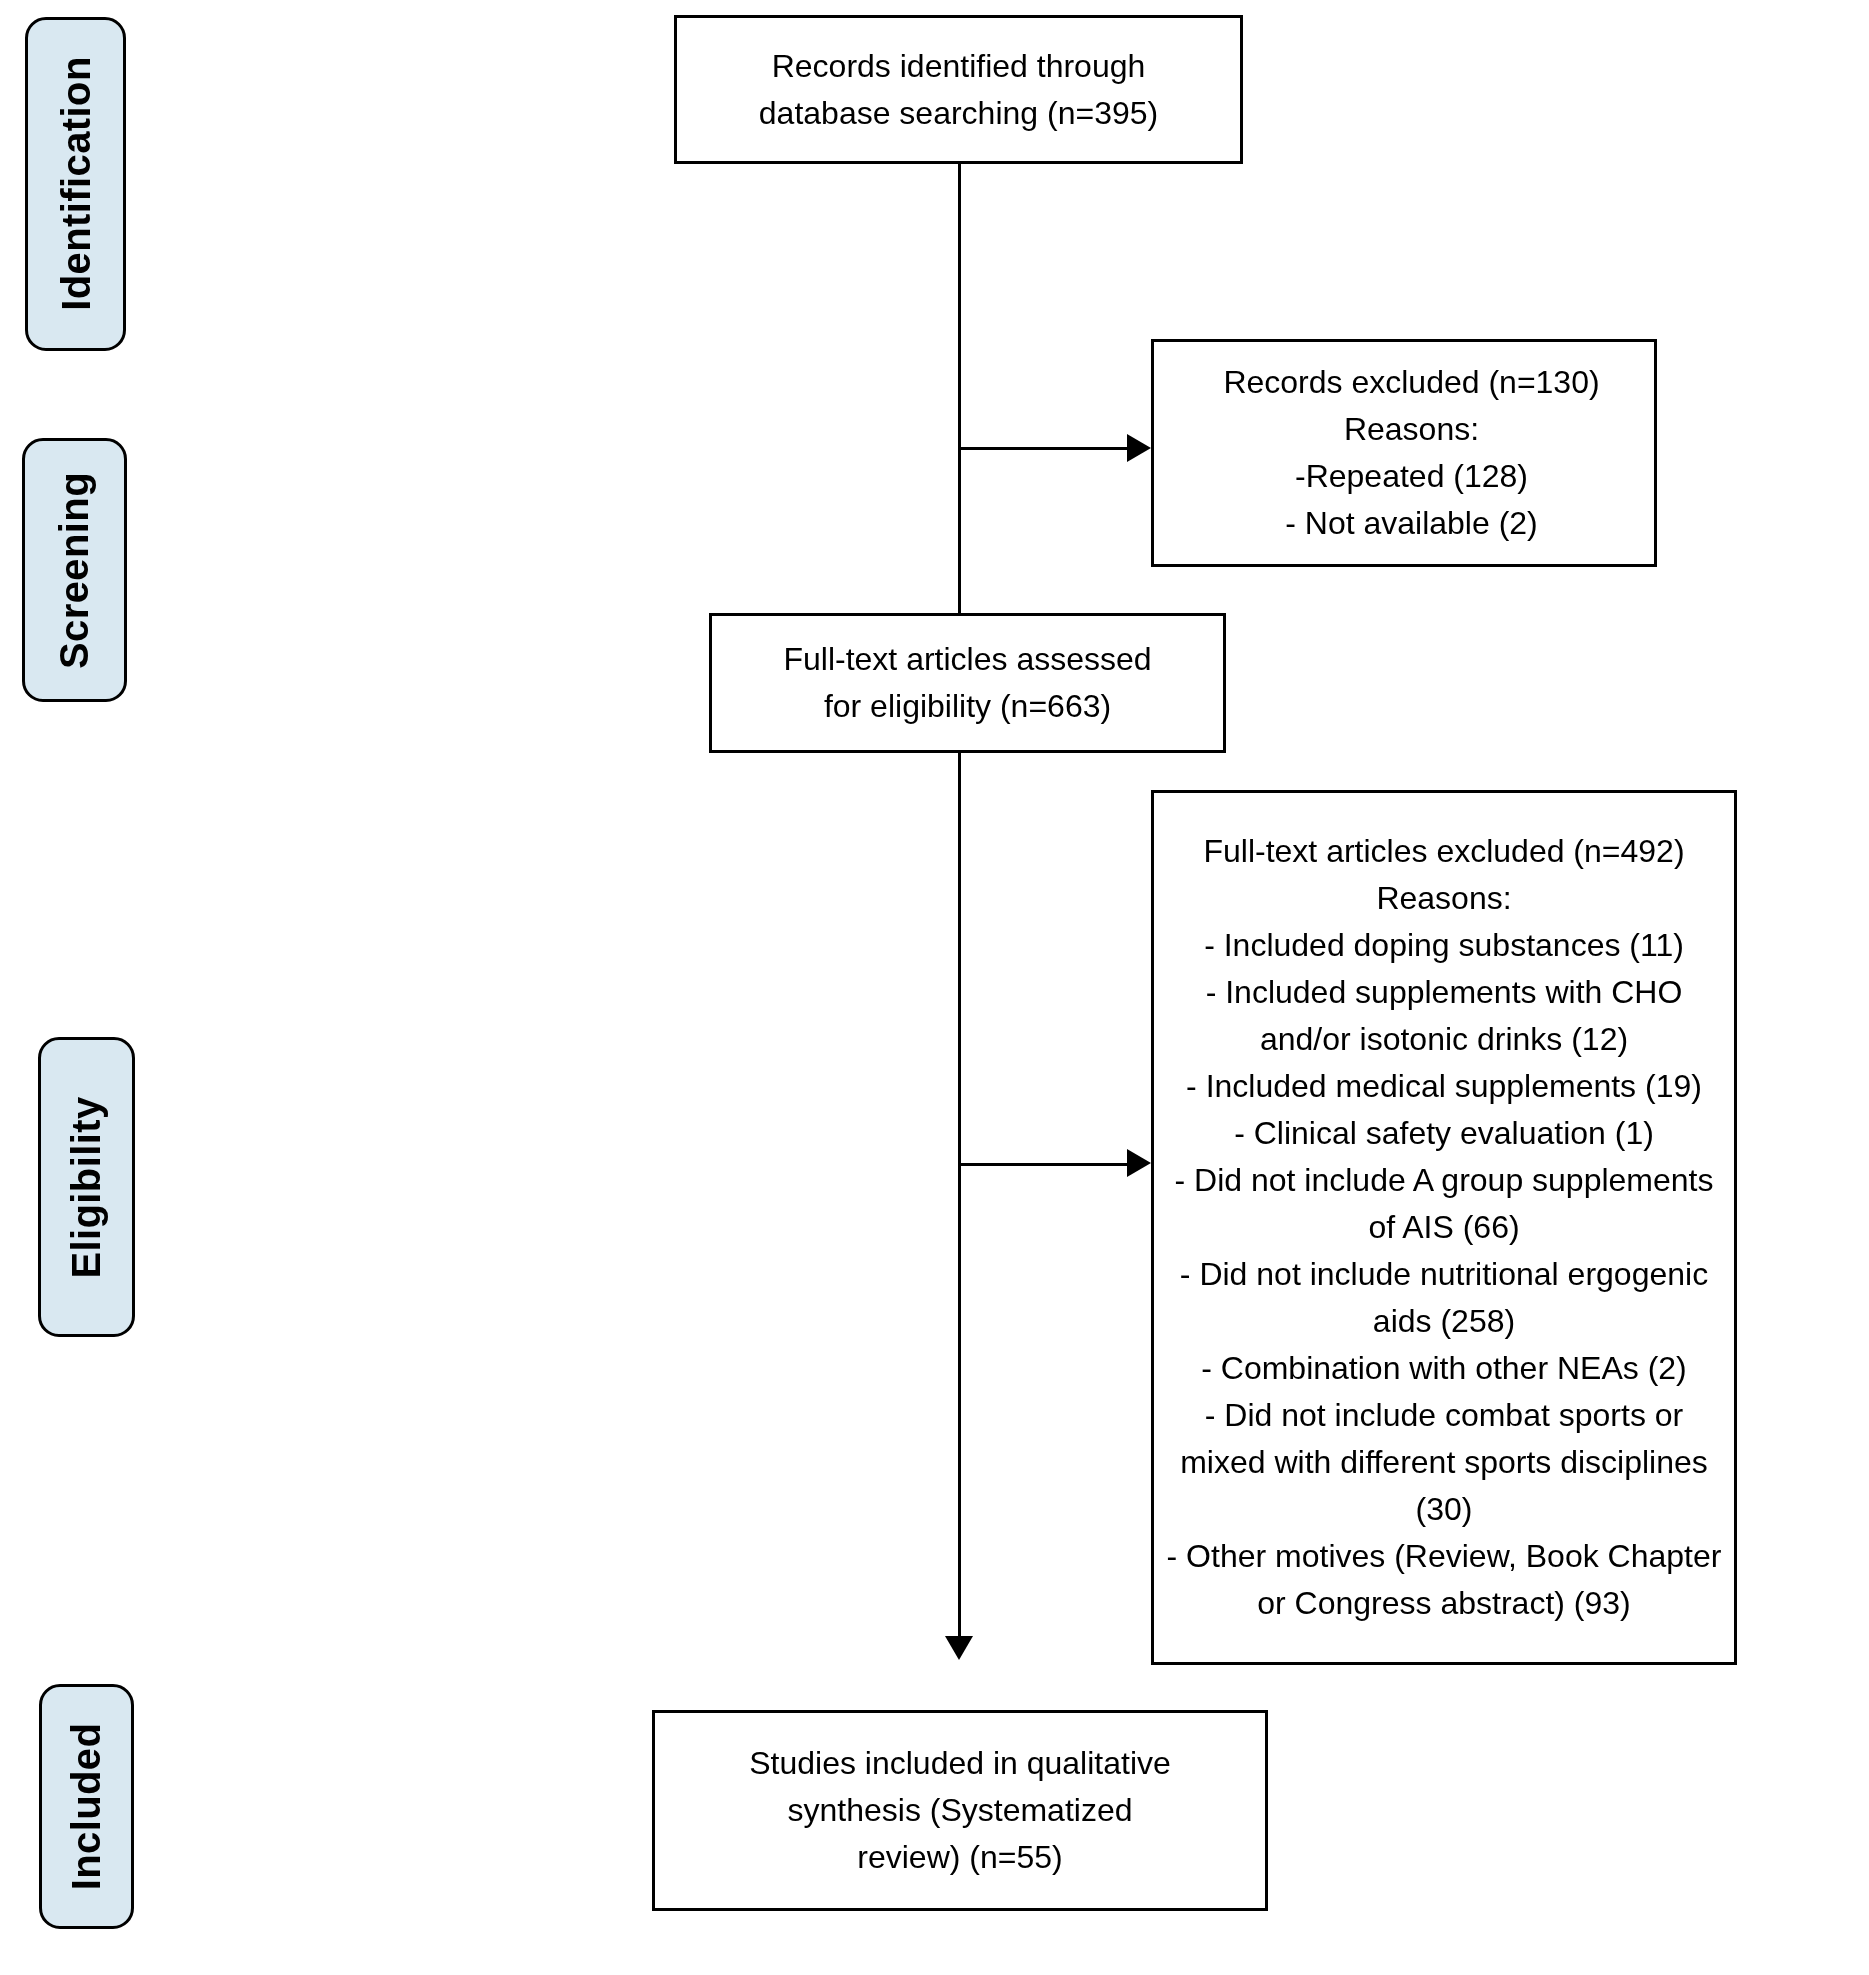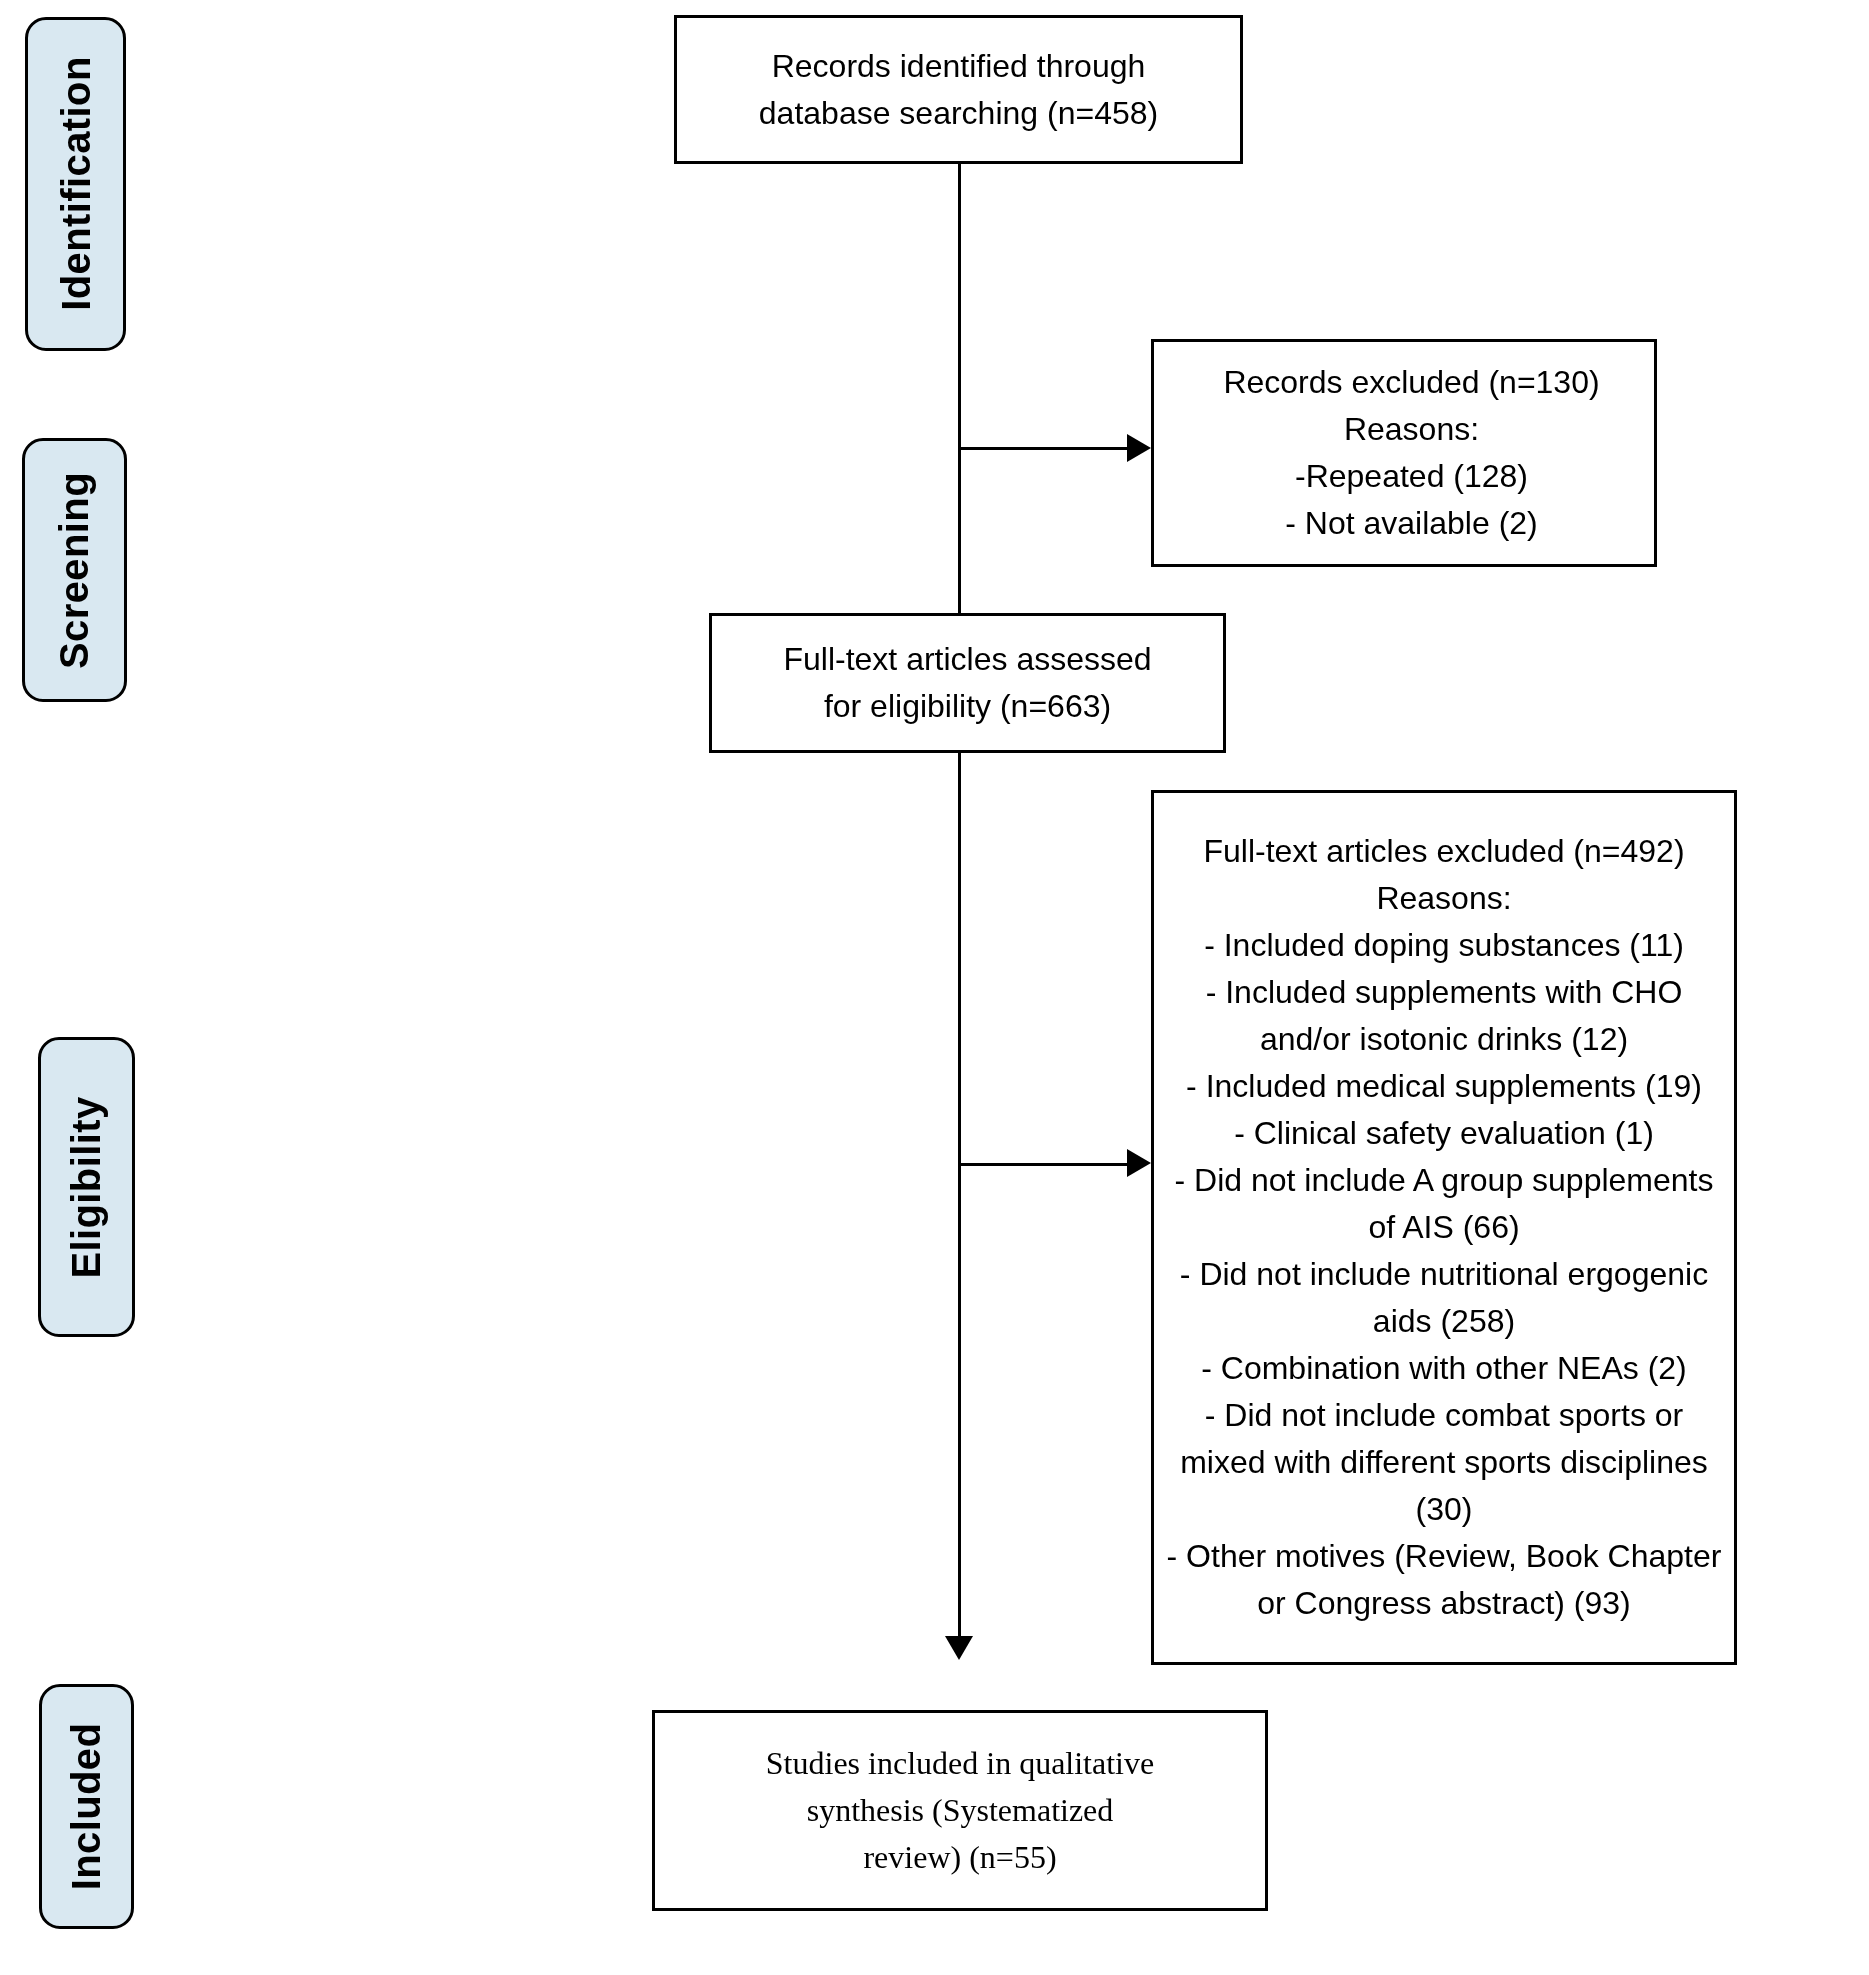--- a/index.html
+++ b/index.html
@@ -95,7 +95,7 @@
 
   <div class="fbox" style="left:674px; top:15.3px; width:569px; height:149px;">
     <span class="txt">Records identified through
-database searching (n=458)</span>
+database searching (n=395)</span>
   </div>
 
   <div class="fbox" style="left:1151px; top:339px; width:506px; height:228px;padding-left:15px;">

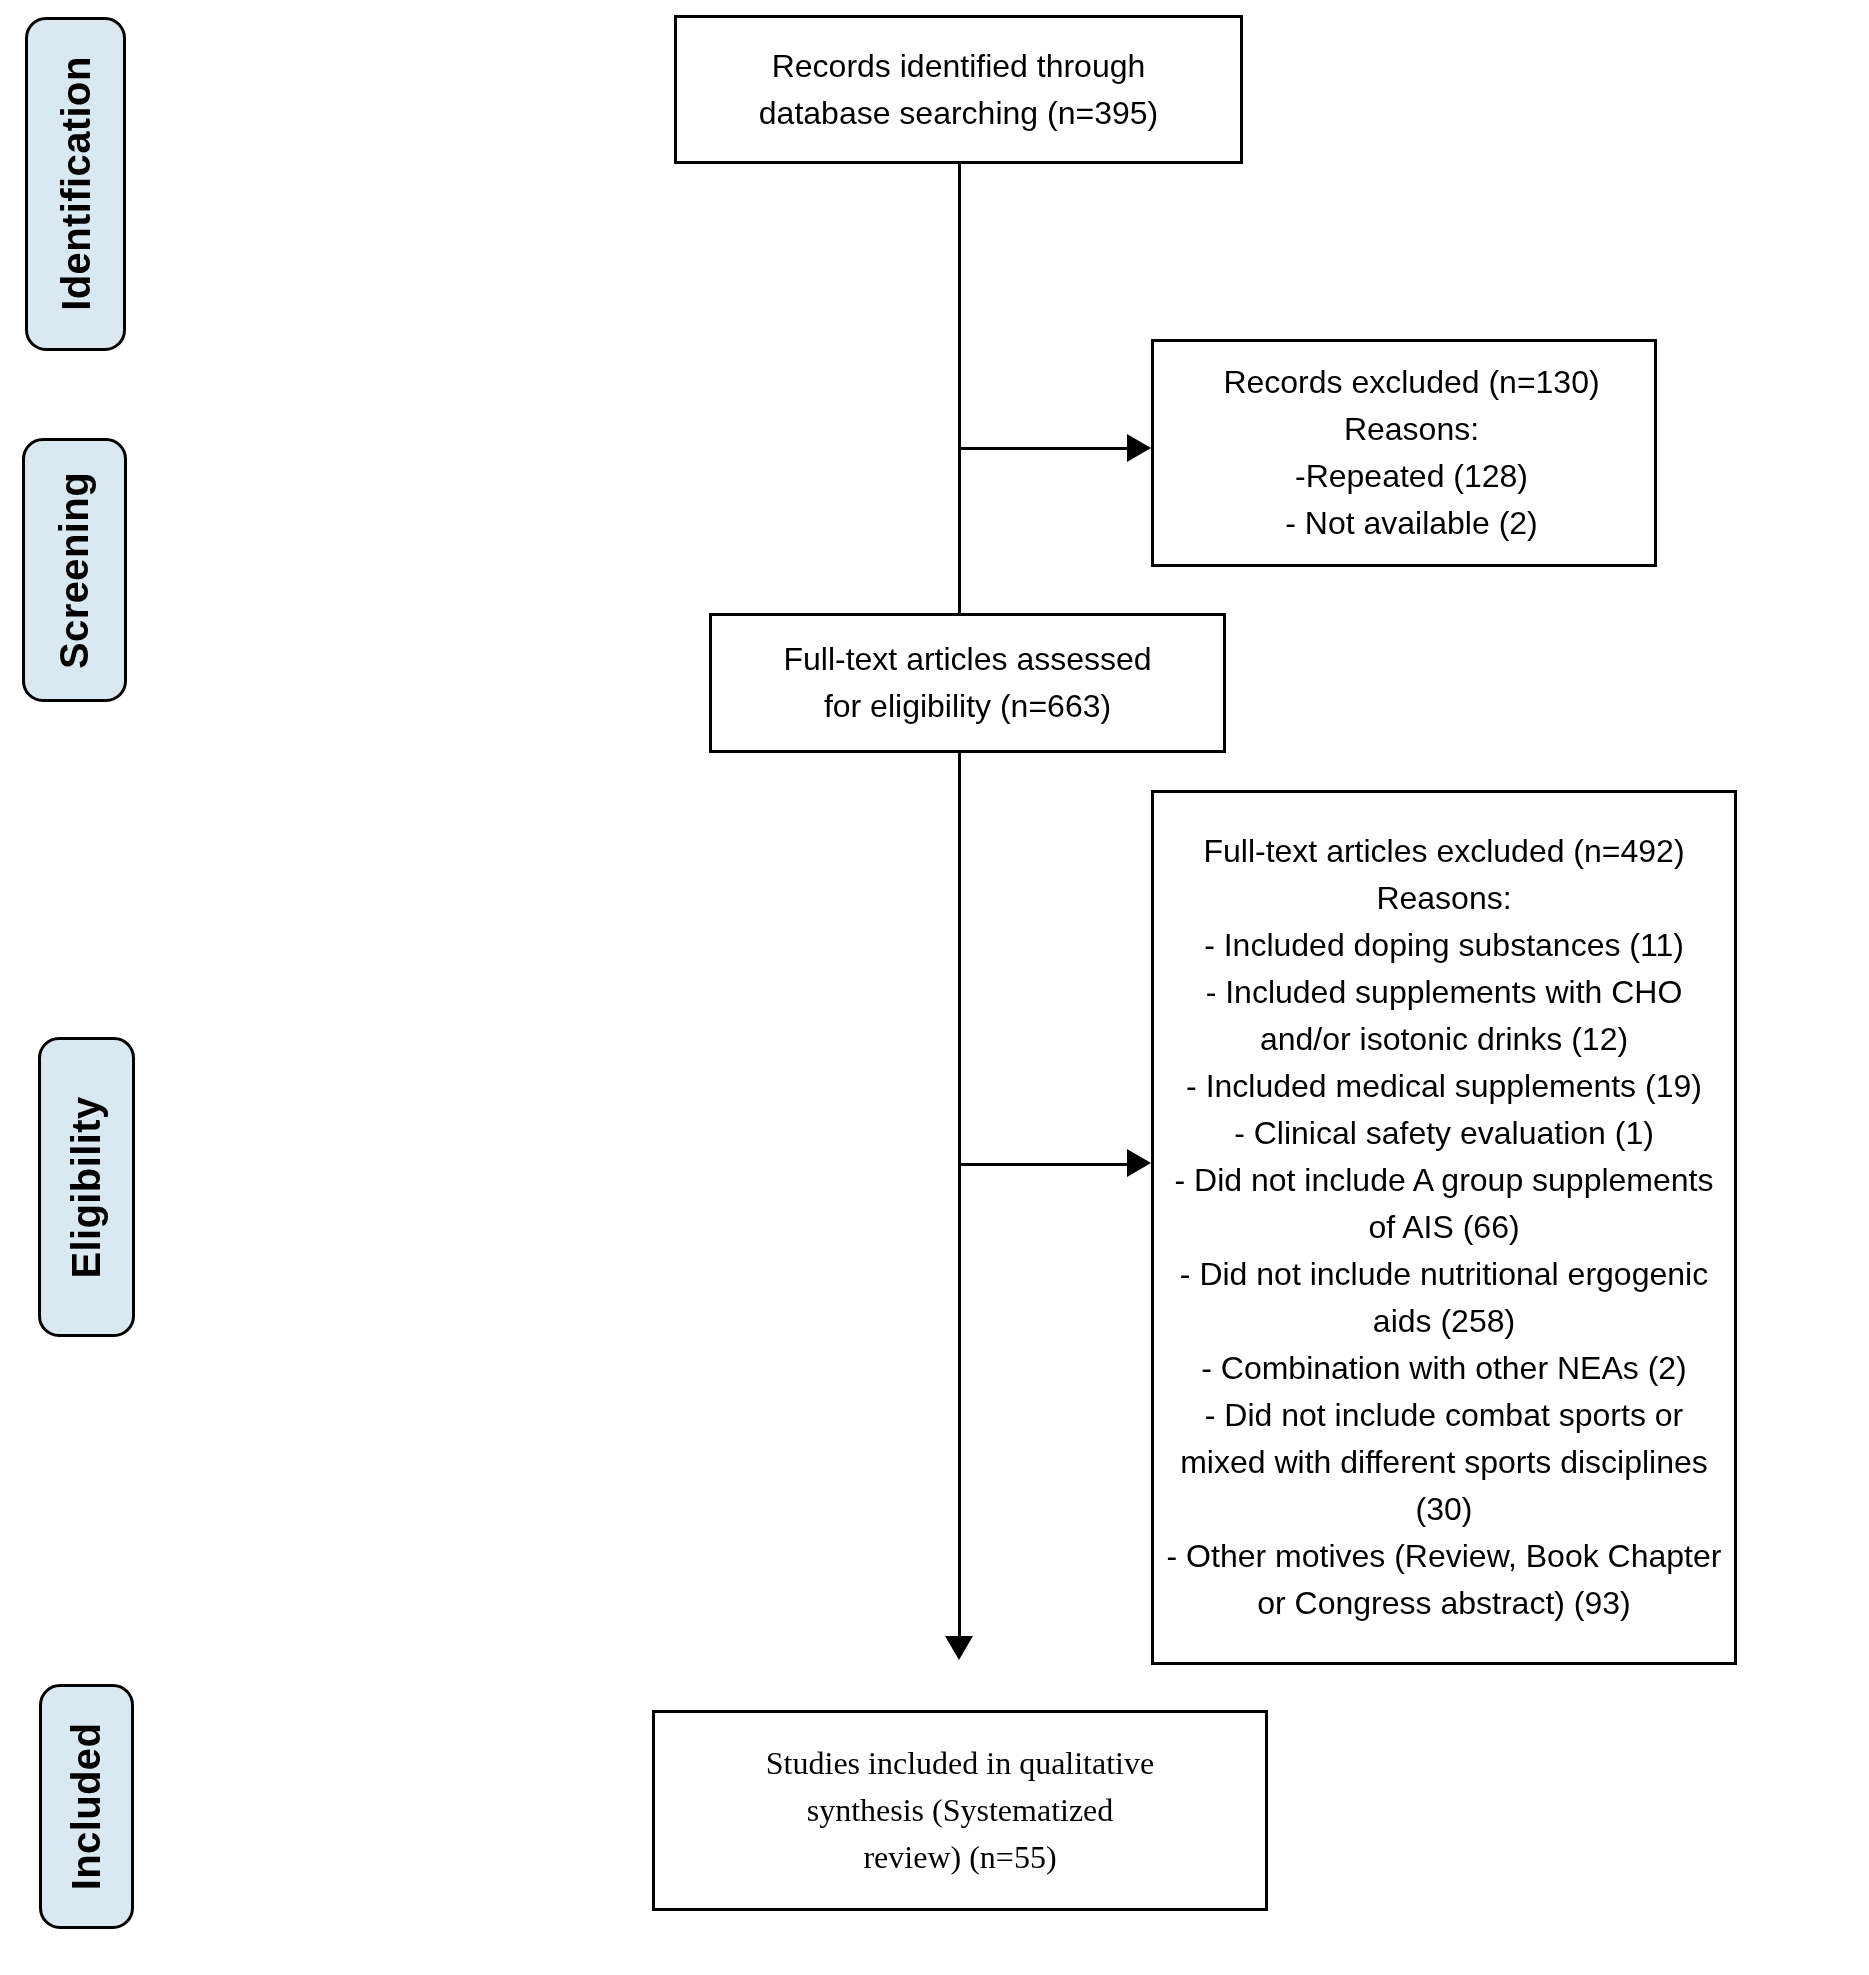--- a/index.html
+++ b/index.html
@@ -130,7 +130,7 @@
 or Congress abstract) (93)</span>
   </div>
 
-  <div class="fbox" style="left:652px; top:1710px; width:616px; height:201px;font-family:Liberation Serif, serif;">
+  <div class="fbox" style="left:652px; top:1710px; width:616px; height:201px;">
     <span class="txt">Studies included in qualitative
 synthesis (Systematized
 review) (n=55)</span>

